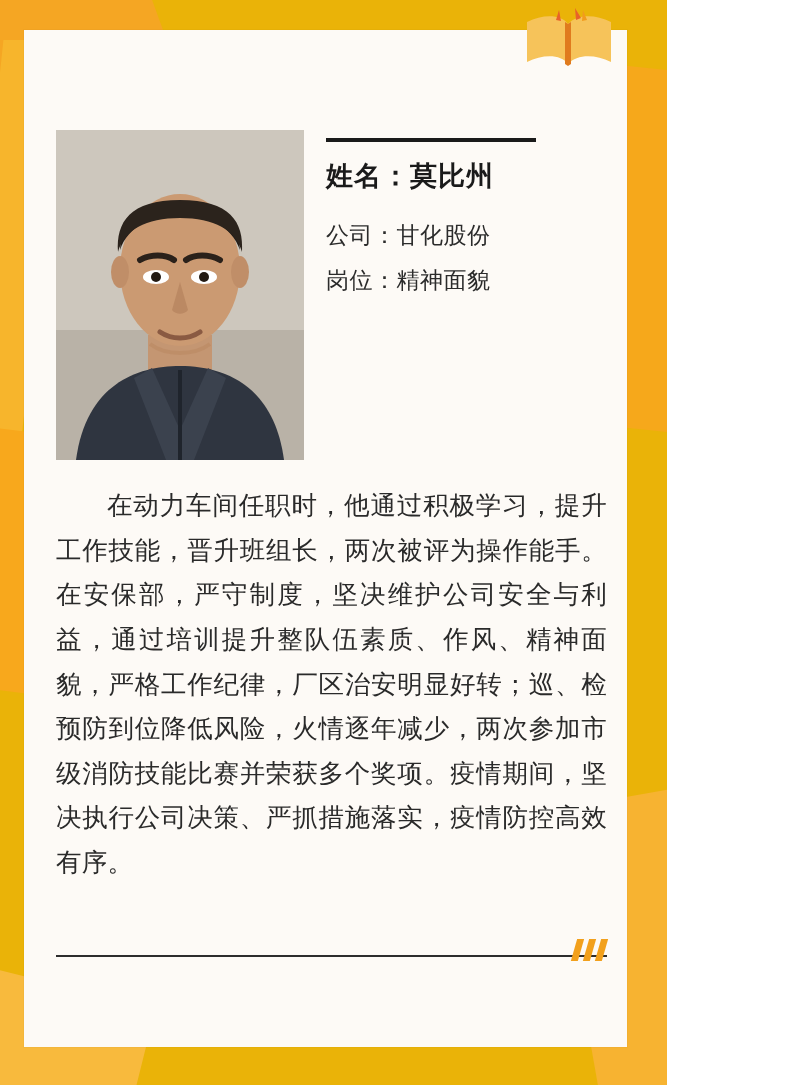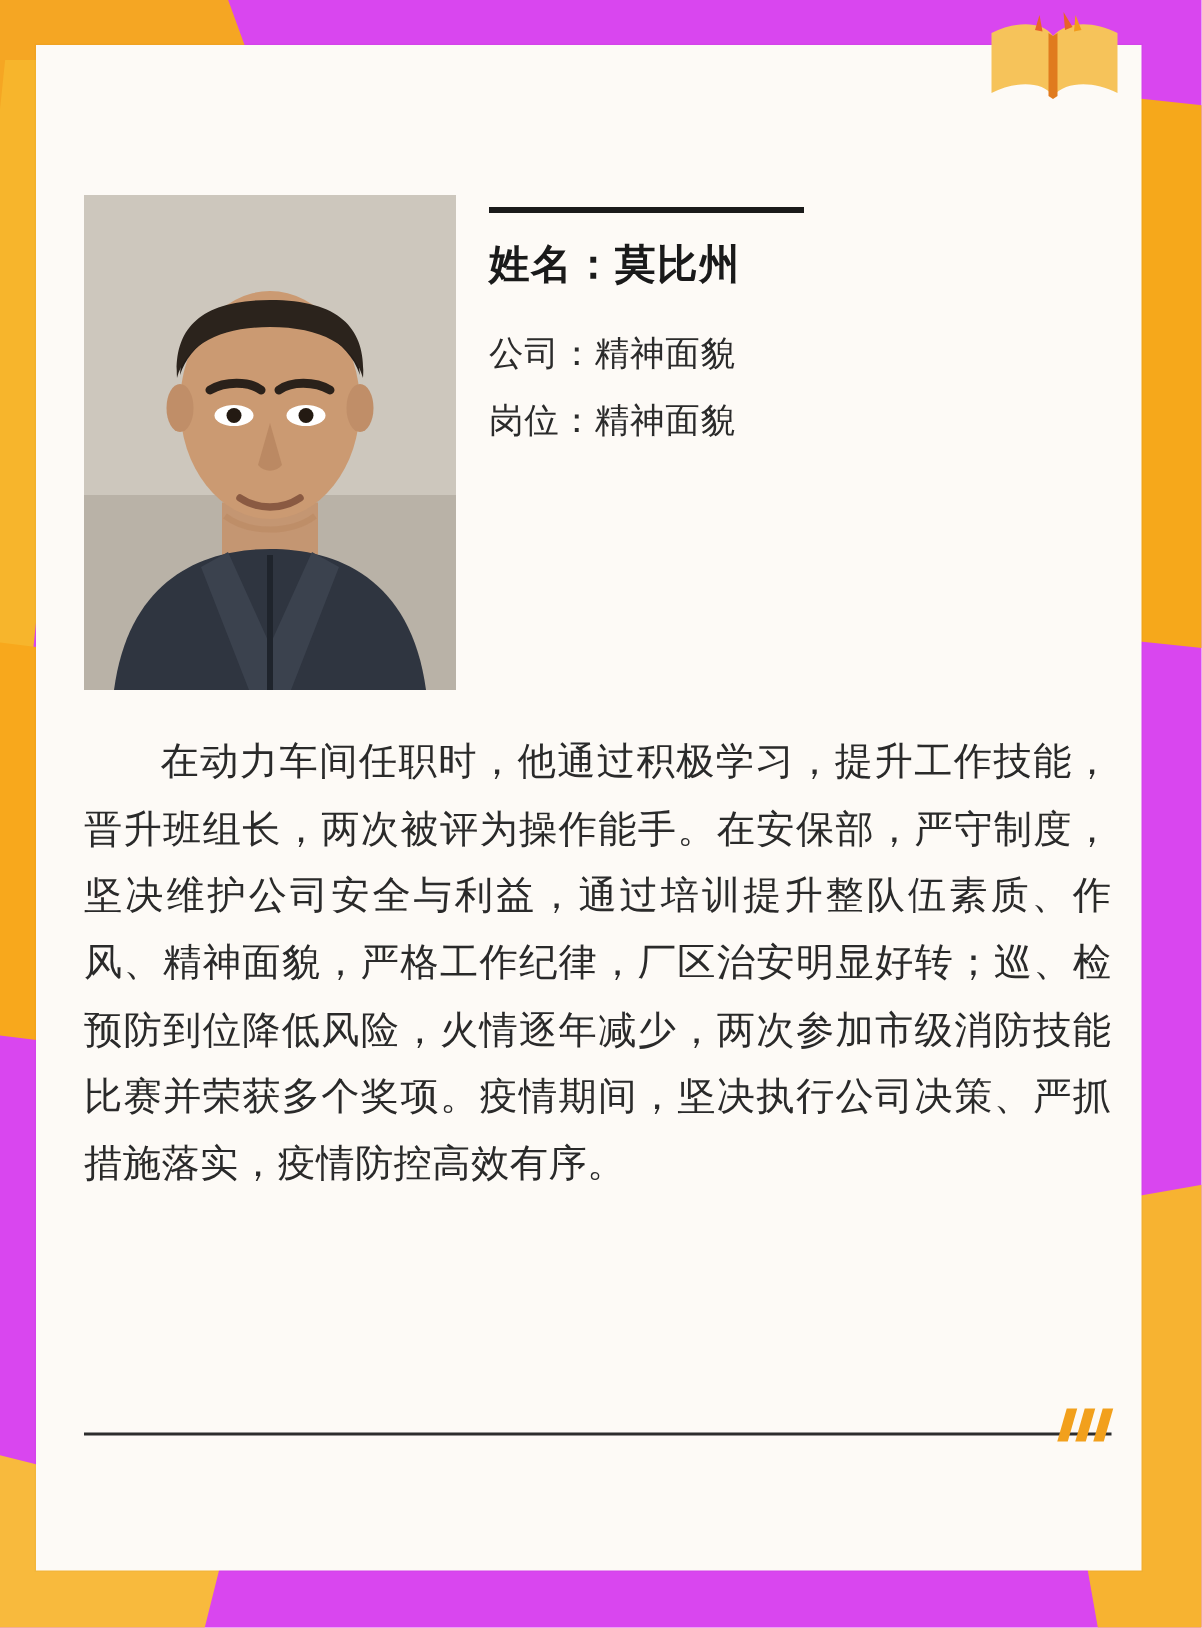--- a/index.html
+++ b/index.html
@@ -16,9 +16,9 @@
 
   .poster {
     position: relative;
-    width: 801px;
+    width: 667px;
     height: 1085px;
-    background: #d946ef;
+    background: #eab308;
     overflow: hidden;
   }
 

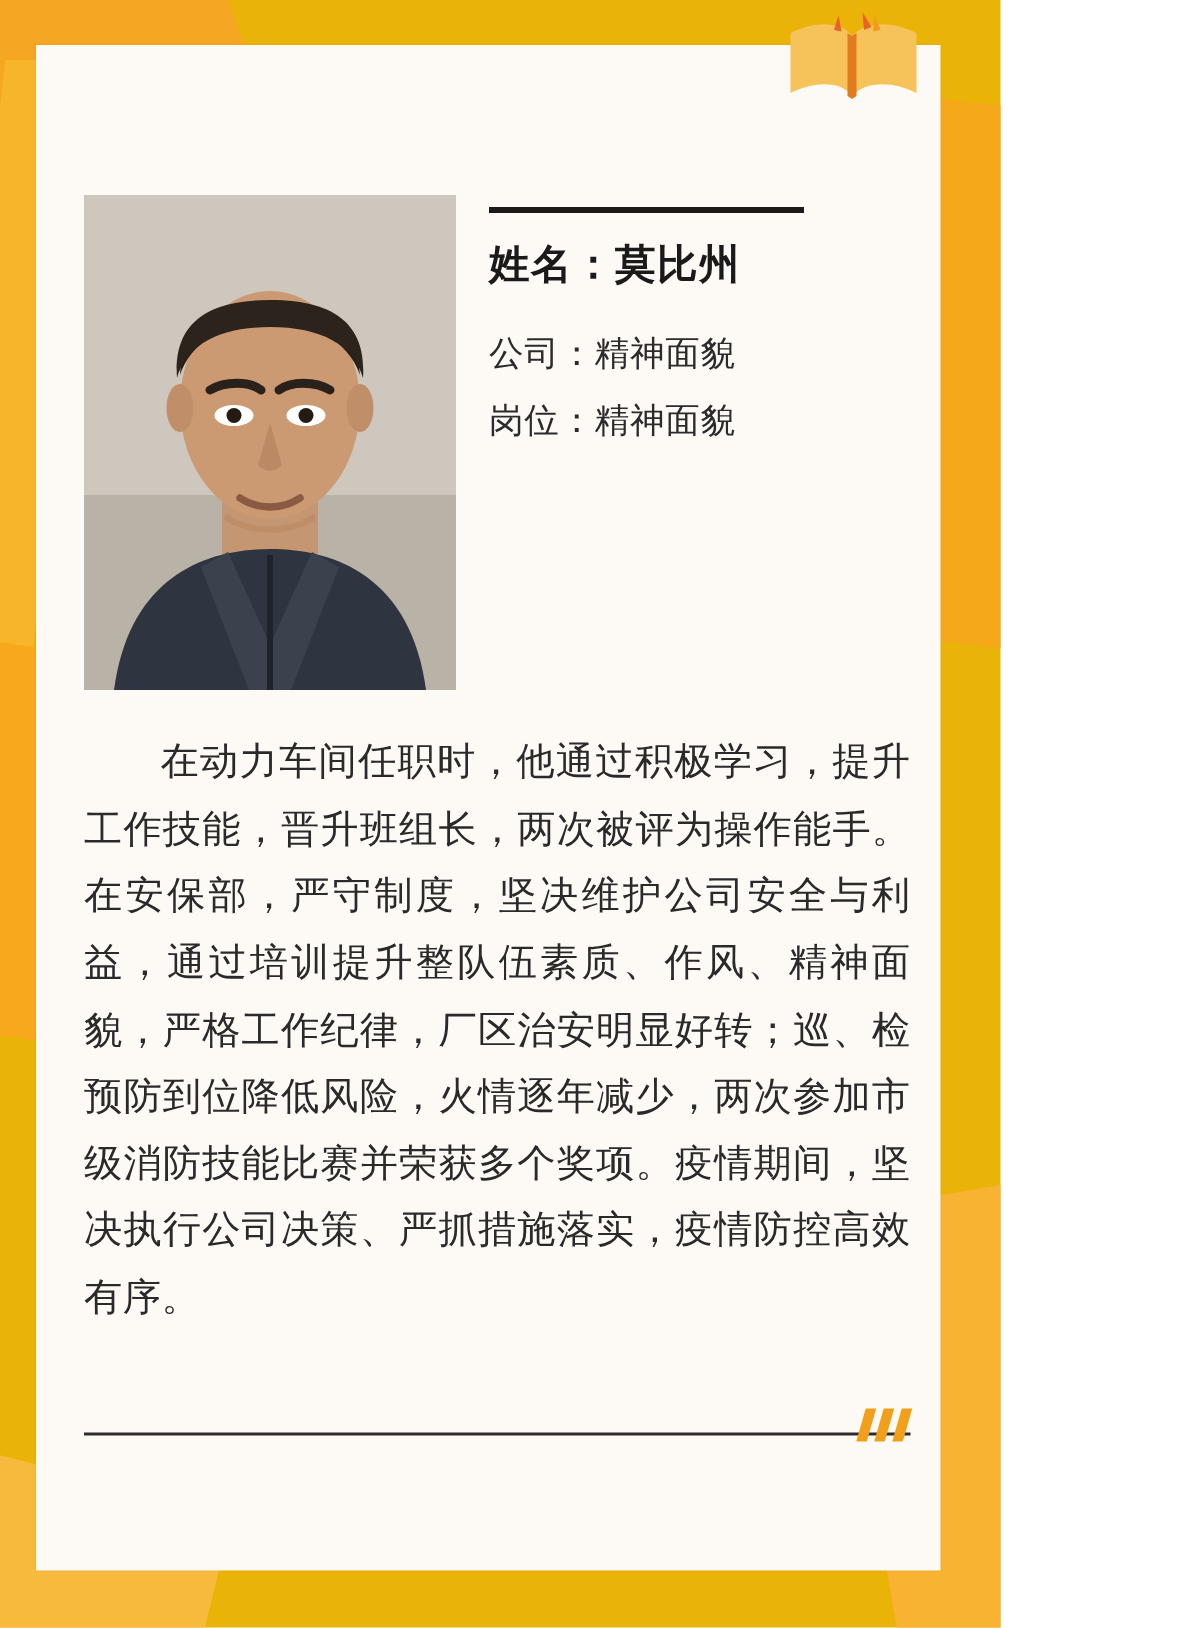--- a/index.html
+++ b/index.html
@@ -254,7 +254,7 @@
       <div class="info">
         <div class="name-underline"></div>
         <div class="name-line">姓名：莫比州</div>
-        <div class="meta-line">公司：精神面貌</div>
+        <div class="meta-line">公司：甘化股份</div>
         <div class="meta-line">岗位：精神面貌</div>
       </div>
 

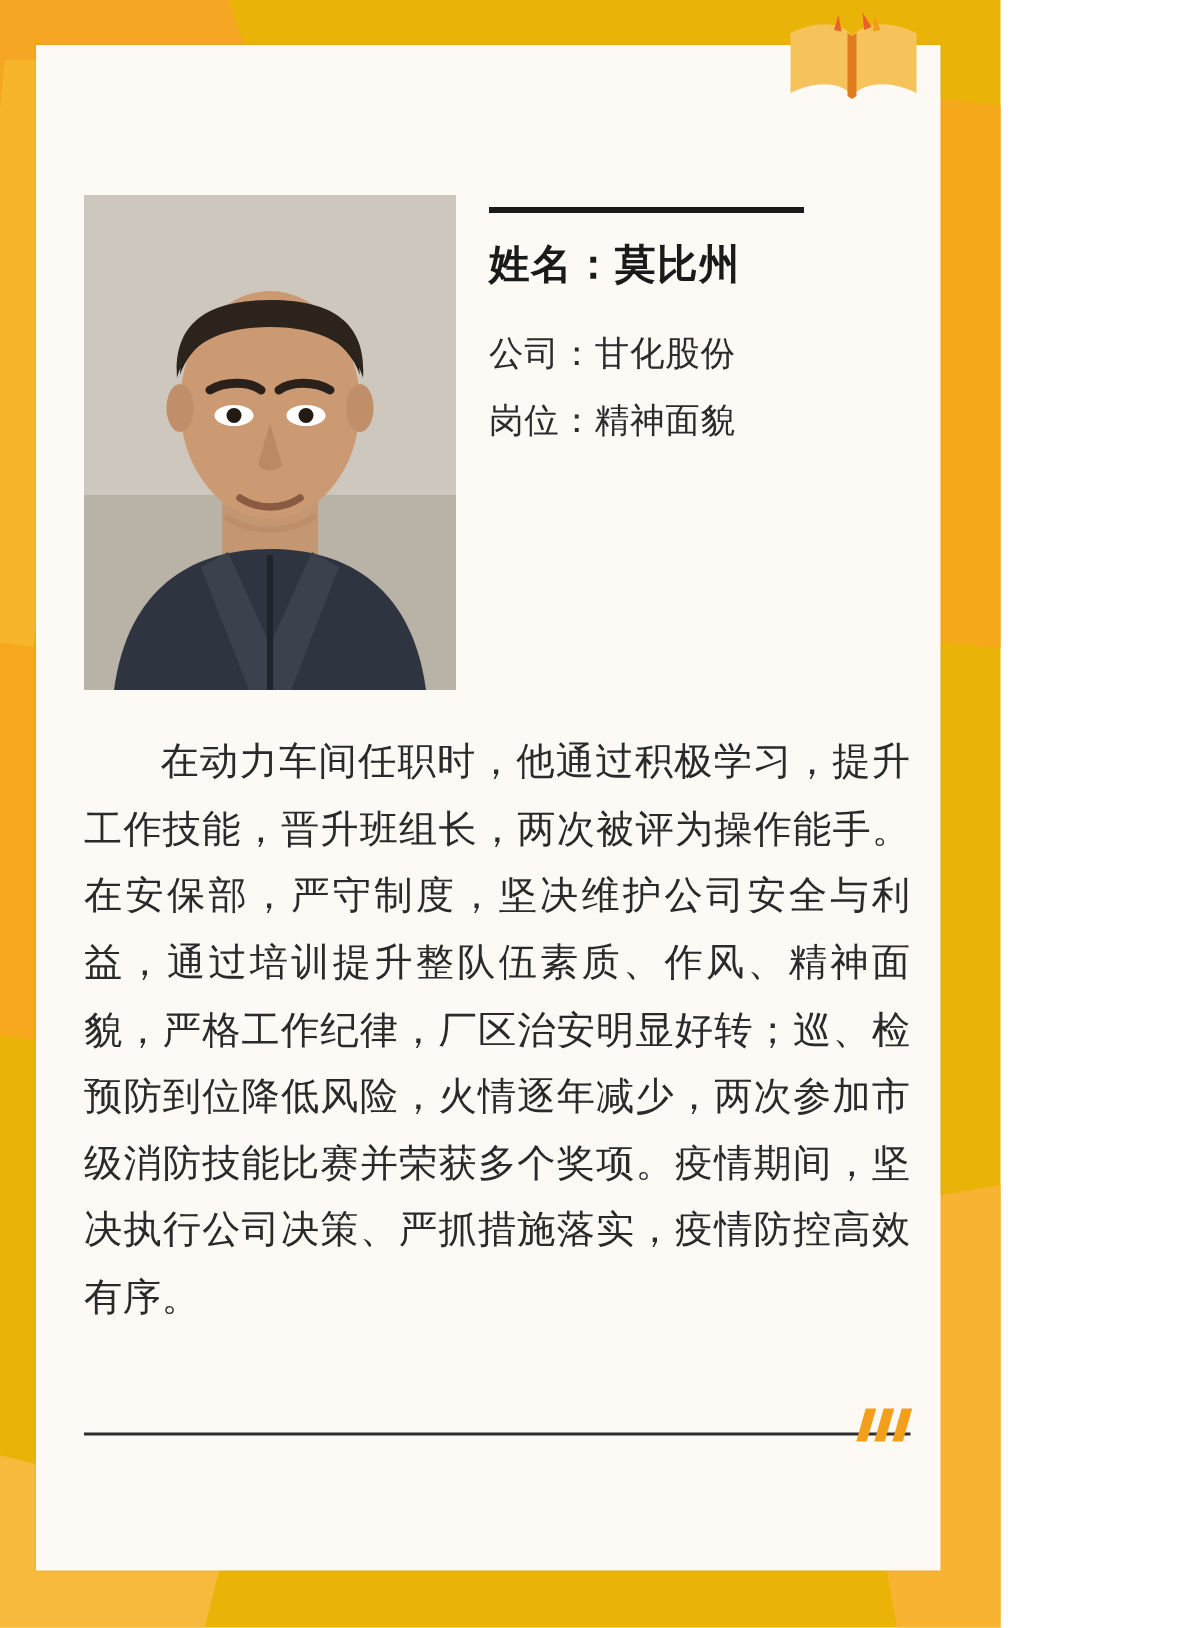--- a/index.html
+++ b/index.html
@@ -162,6 +162,7 @@
     text-align: justify;
     text-indent: 2em;
     letter-spacing: 0.3px;
+    font-family: Liberation Mono, monospace;
   }
 
   .footer-rule {

